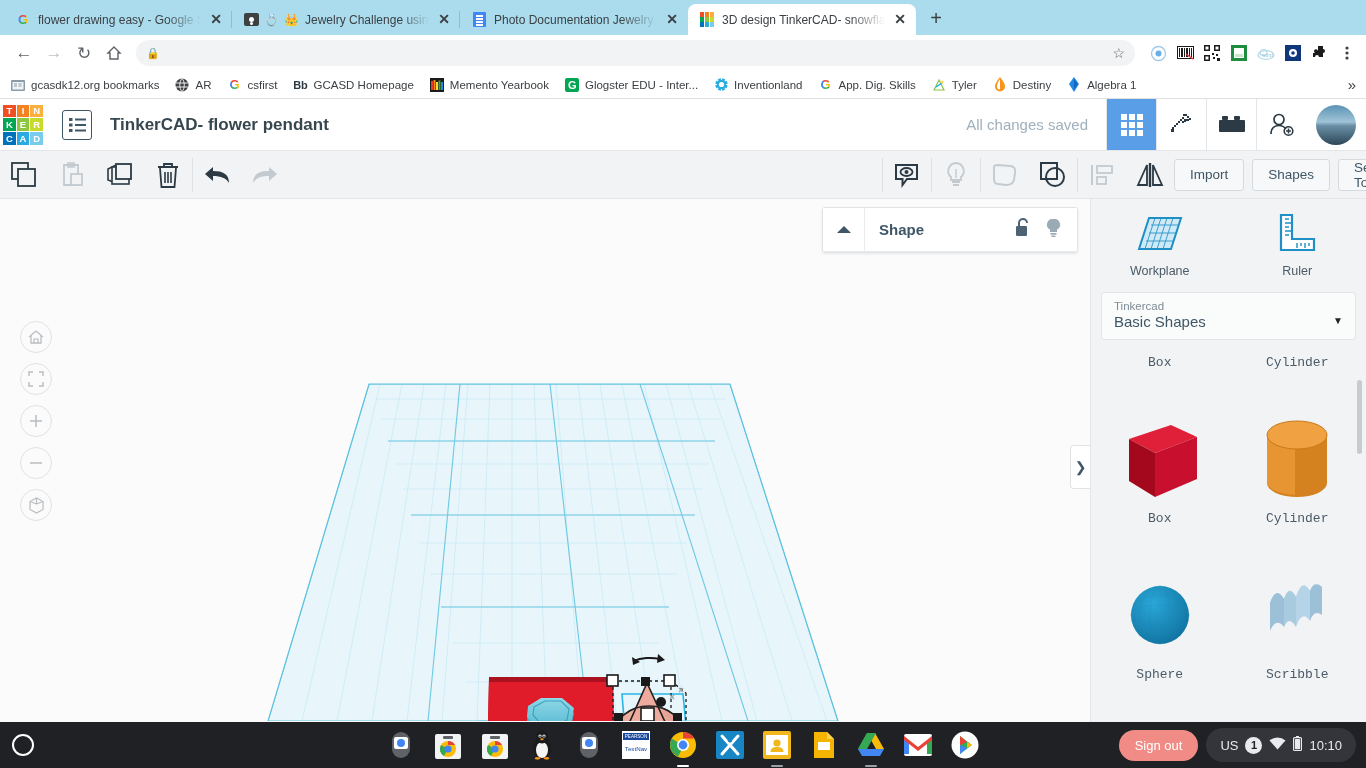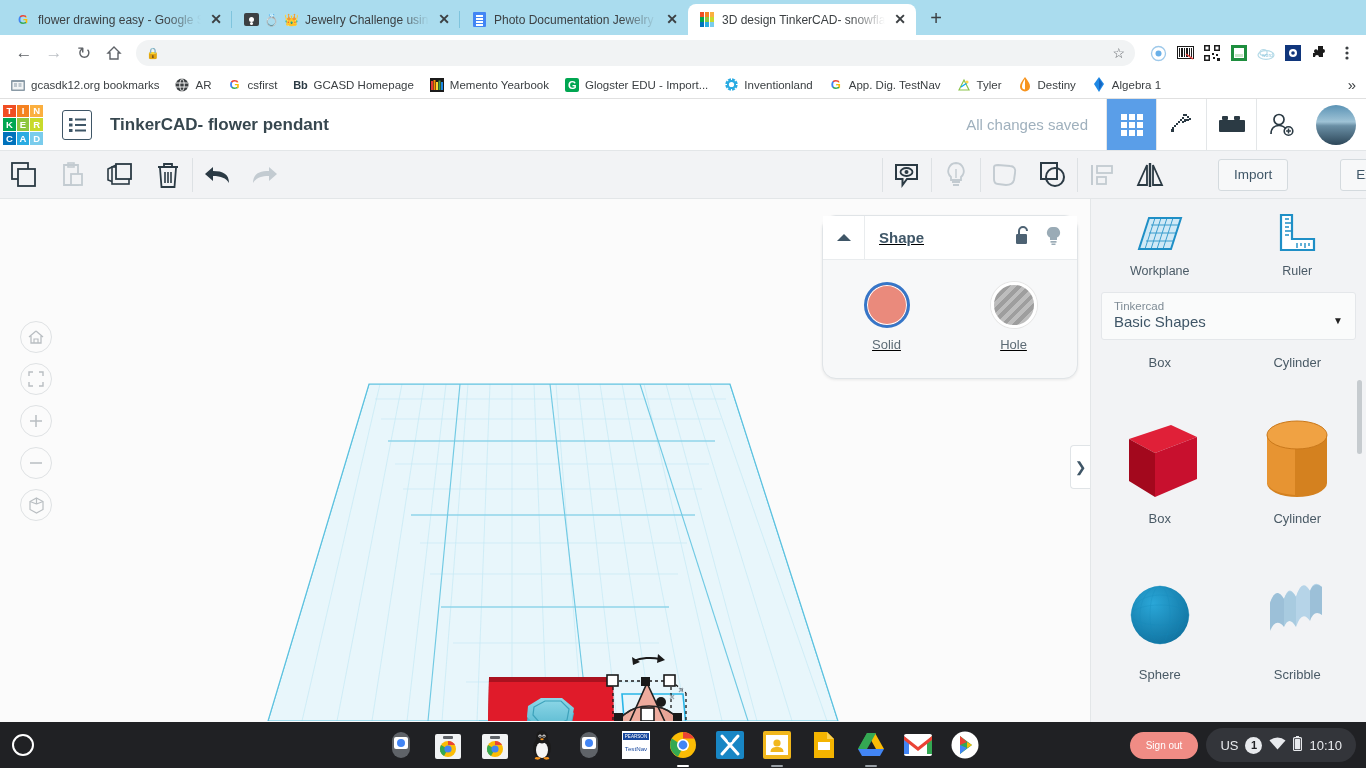--- a/index.html
+++ b/index.html
@@ -463,7 +463,7 @@
           <text x="3" y="11" font-size="11" fill="#fff" font-family="Liberation Sans" font-weight="bold">G</text>
         </svg>
     </span>
-    <span>Glogster EDU - Import...</span>
+    <span>Glogster EDU - Inter...</span>
   </div>
   <div class="bm">
     <span class="bm-ico">

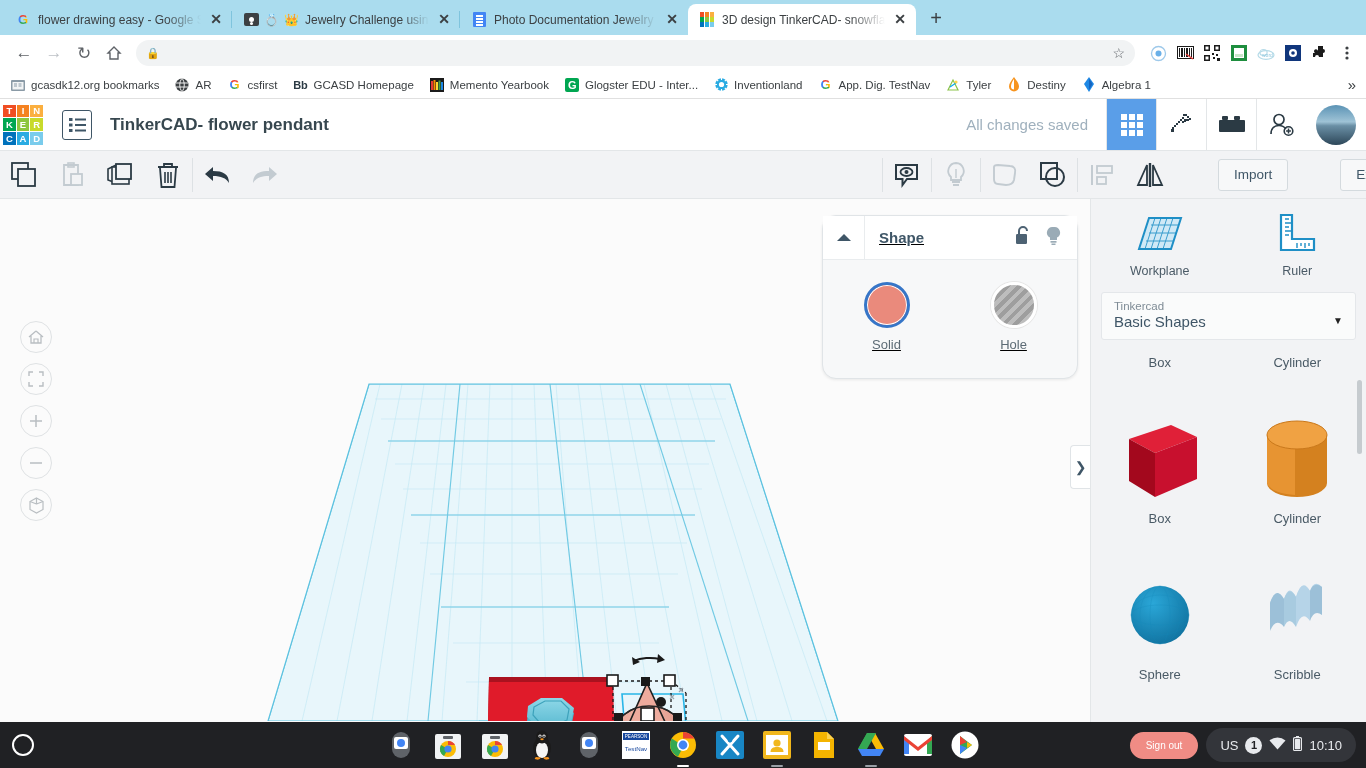--- a/index.html
+++ b/index.html
@@ -483,7 +483,7 @@
     <span class="bm-ico">
         <span class="fav-g" style="font-size:13px;font-weight:bold;">G</span>
       </span>
-    <span>App. Dig. TestNav</span>
+    <span>App. Dig. Skills</span>
   </div>
   <div class="bm">
     <span class="bm-ico">

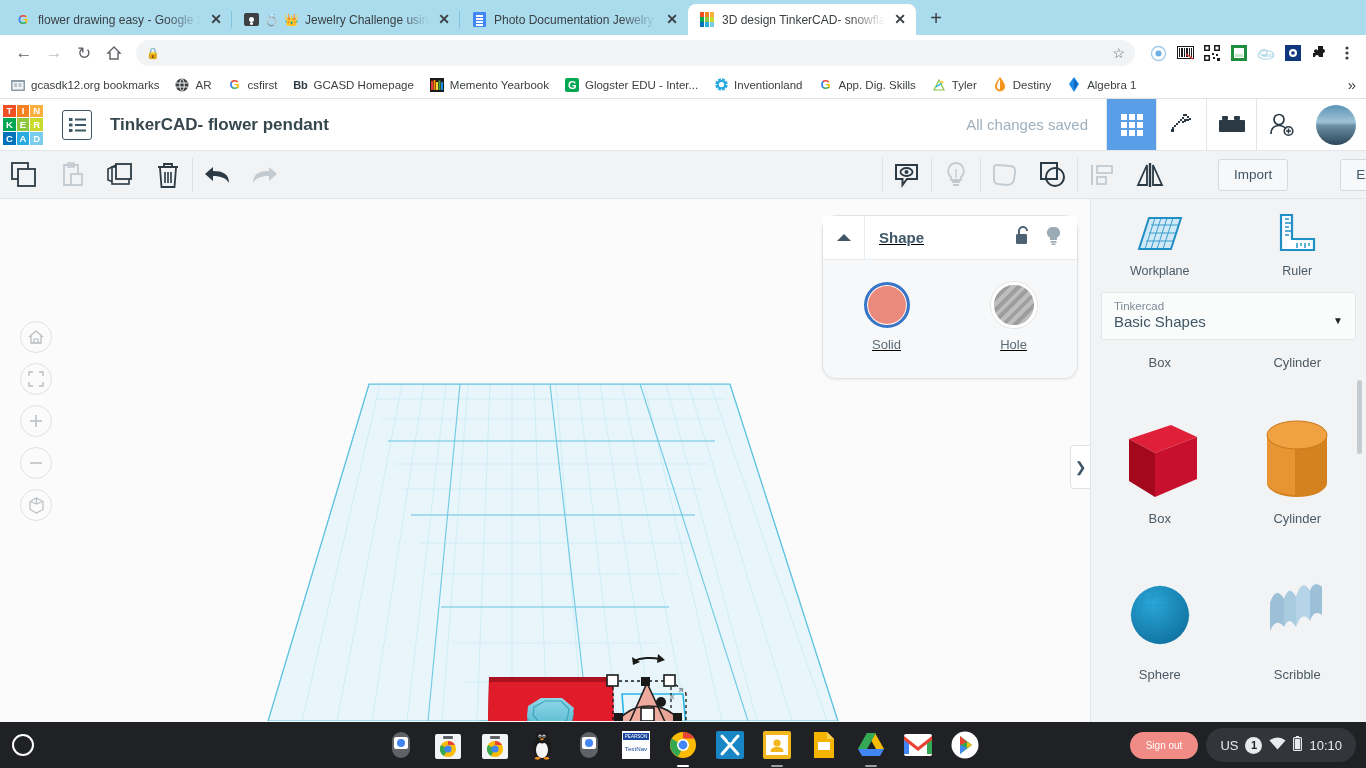--- a/index.html
+++ b/index.html
@@ -159,7 +159,7 @@
   .tb-text-btn {
     height: 32px; padding: 0 15px; border: 1px solid #d4dade; border-radius: 3px;
     background: #f7f8f9; color: #3f5667; font-size: 13.5px;
-    display: flex; align-items: center; justify-content: center; margin-left: 44px;
+    display: flex; align-items: center; justify-content: center;
   }
 
   

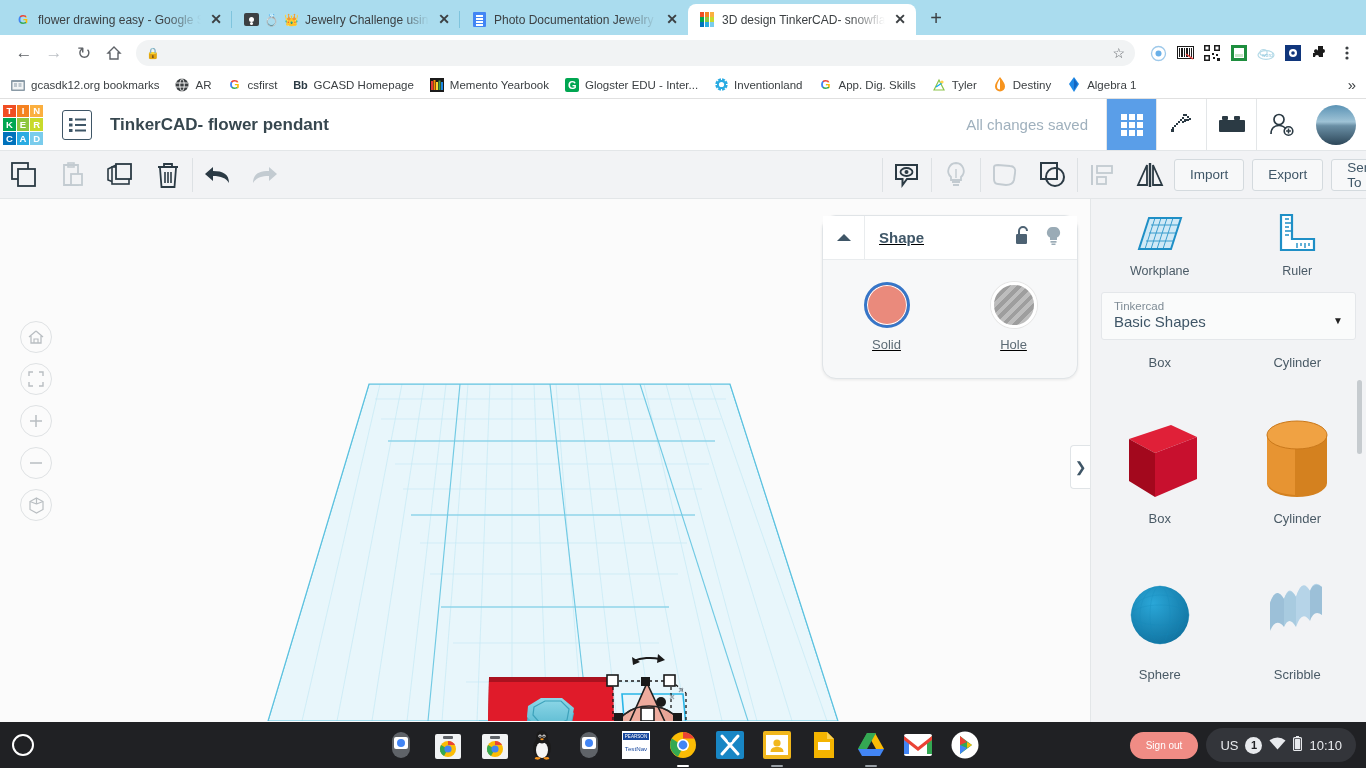--- a/index.html
+++ b/index.html
@@ -678,7 +678,7 @@
 
   <div class="tb-right">
     <div class="tb-text-btn">Import</div>
-    <div class="tb-text-btn">Export</div>
+    <div class="tb-text-btn">Shapes</div>
     <div class="tb-text-btn">Send To</div>
   </div>
 </div>

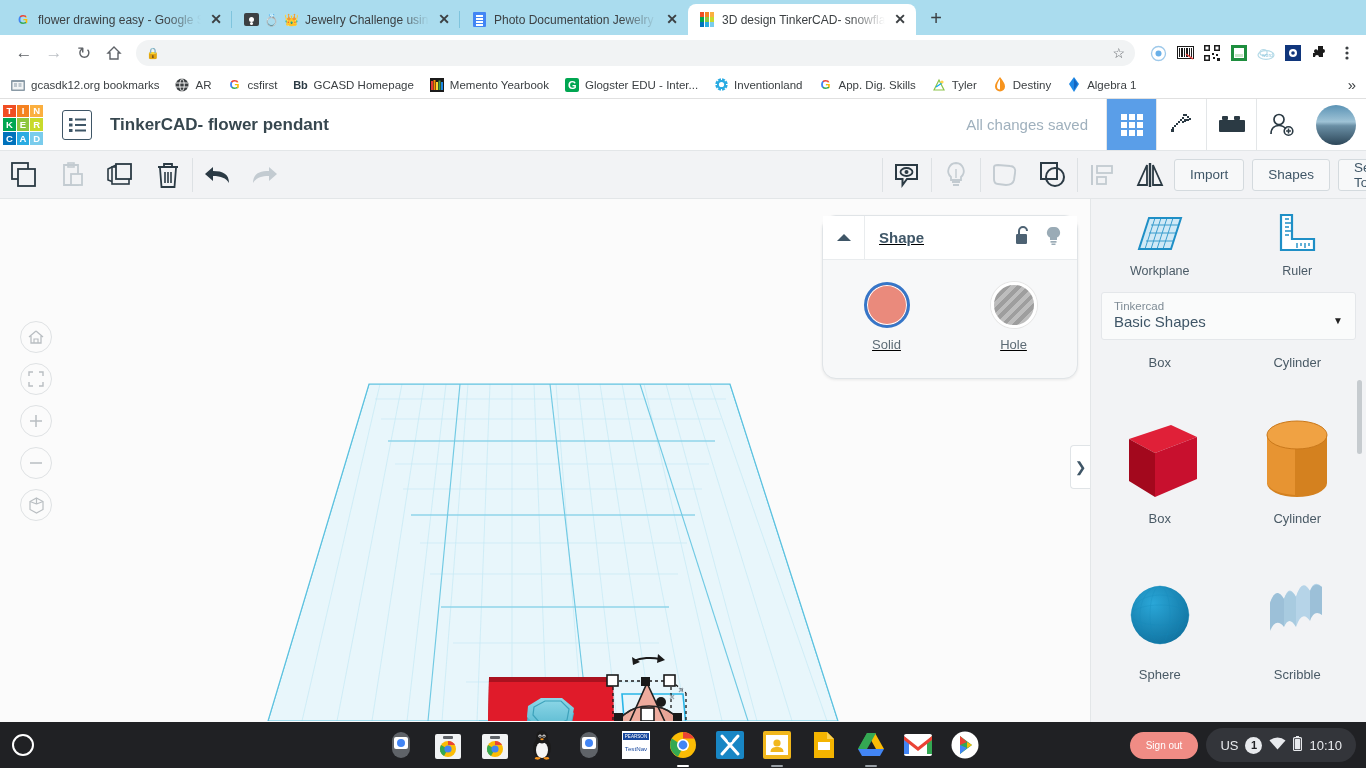--- a/index.html
+++ b/index.html
@@ -181,10 +181,9 @@
 
   
   .shape-panel {
-    position: absolute; left: 822px; top: 16px; width: 256px;
-    background: #f7f8f9; border: 1px solid #e0e4e7; border-radius: 14px;
+    position: absolute; left: 822px; top: 8px; width: 256px;
+    background: #f7f8f9; border: 1px solid #e0e4e7; border-radius: 3px;
     box-shadow: 0 1px 3px rgba(0,0,0,.08);
-    text-decoration: underline;
   }
   .sp-head { height: 44px; display: flex; align-items: center; background: #fff;
     border-bottom: 1px solid #e9ecee; }

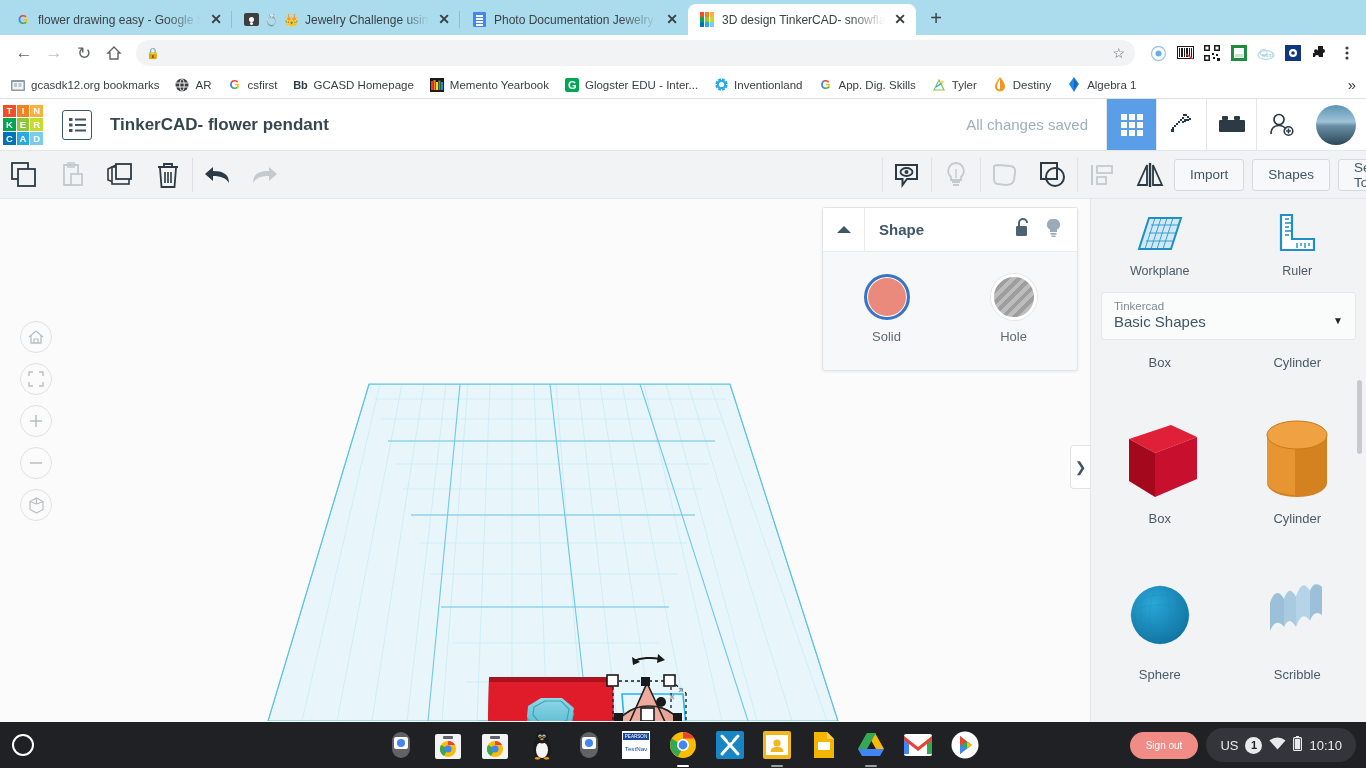--- a/index.html
+++ b/index.html
@@ -866,16 +866,6 @@
           </span>
         </div>
       </div>
-      <div class="sp-body">
-        <div class="sp-opt">
-          <div class="swatch solid"></div>
-          <div class="sp-label">Solid</div>
-        </div>
-        <div class="sp-opt">
-          <div class="swatch hole"></div>
-          <div class="sp-label">Hole</div>
-        </div>
-      </div>
     </div>
 
     <div class="panel-handle">❯</div>

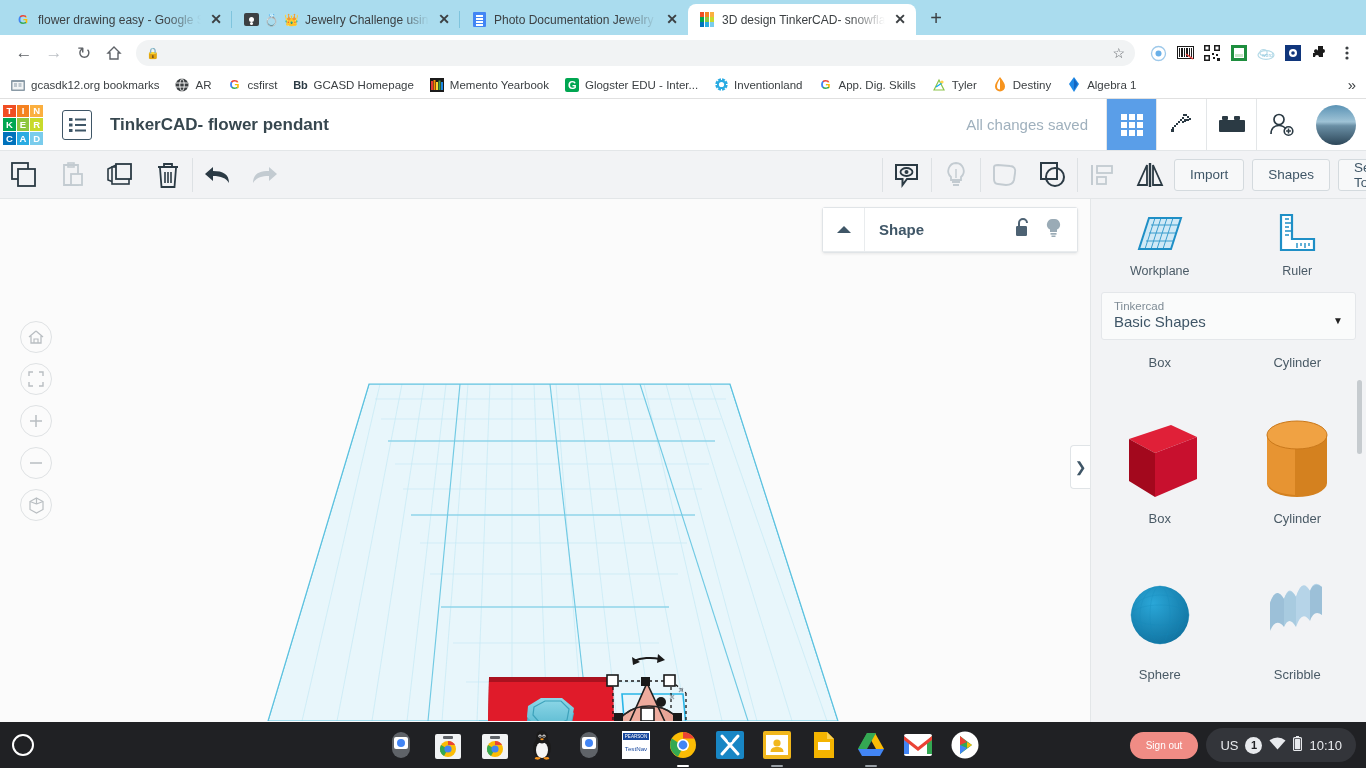--- a/index.html
+++ b/index.html
@@ -233,7 +233,7 @@
   .sb-cell { display: flex; flex-direction: column; align-items: center;
     justify-content: flex-end; height: 152px; padding-bottom: 4px; }
   .sb-cell.clipped { height: 26px; justify-content: flex-end; overflow: hidden; }
-  .sb-cell-lbl { font-size: 13px; color: #4a5a66; margin-top: 6px; }
+  .sb-cell-lbl { font-size: 13px; color: #4a5a66; margin-top: 6px; font-family: Liberation Mono, monospace; }
   .sb-bar { position: absolute; right: 4px; top: 32px; width: 5px; height: 74px;
     background: #c6cbcf; border-radius: 3px; }
 

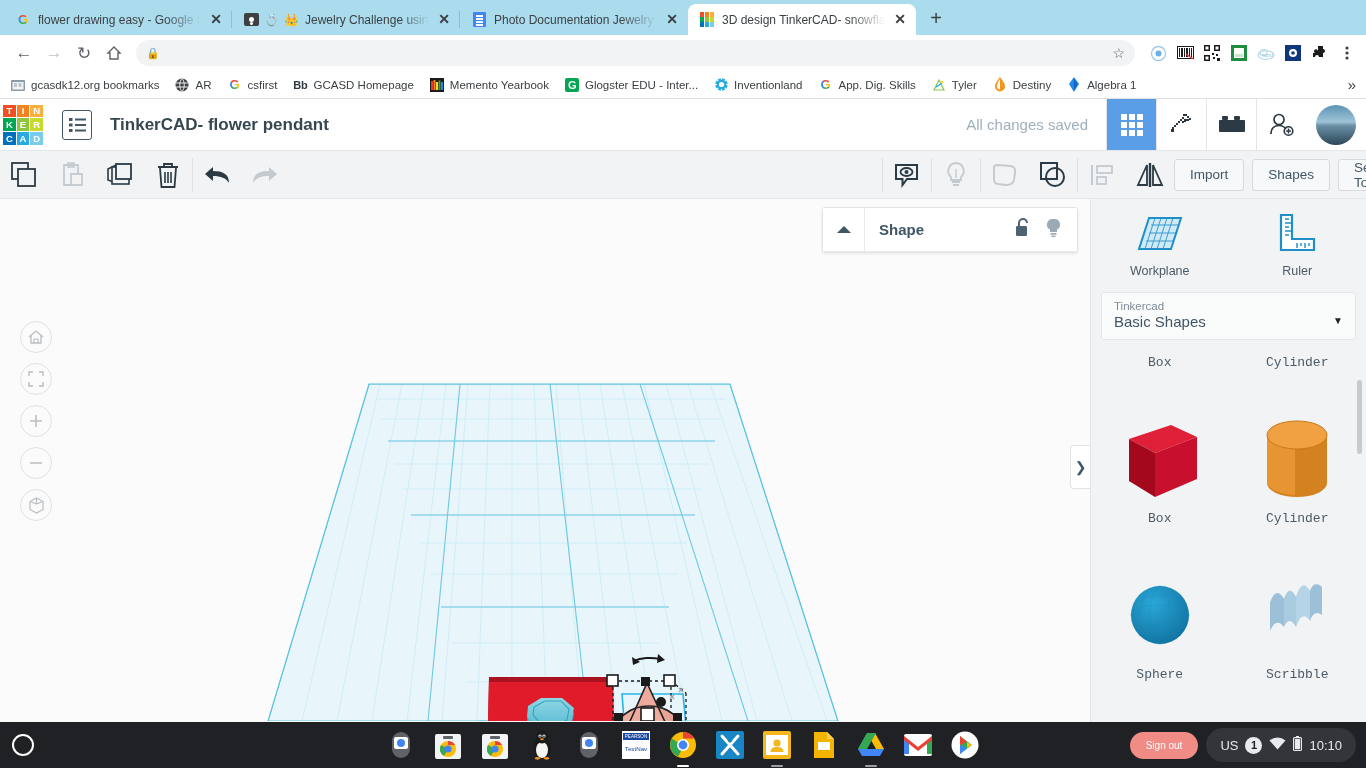--- a/index.html
+++ b/index.html
@@ -259,7 +259,7 @@
   .shelf-right { margin-left: auto; display: flex; align-items: center;
     gap: 8px; padding-right: 10px; }
   .signout-btn {
-    background: #f08c85; color: #fff; font-size: 10px;
+    background: #f08c85; color: #fff; font-size: 13px;
     padding: 8px 16px; border-radius: 20px;
   }
   .status-tray {

